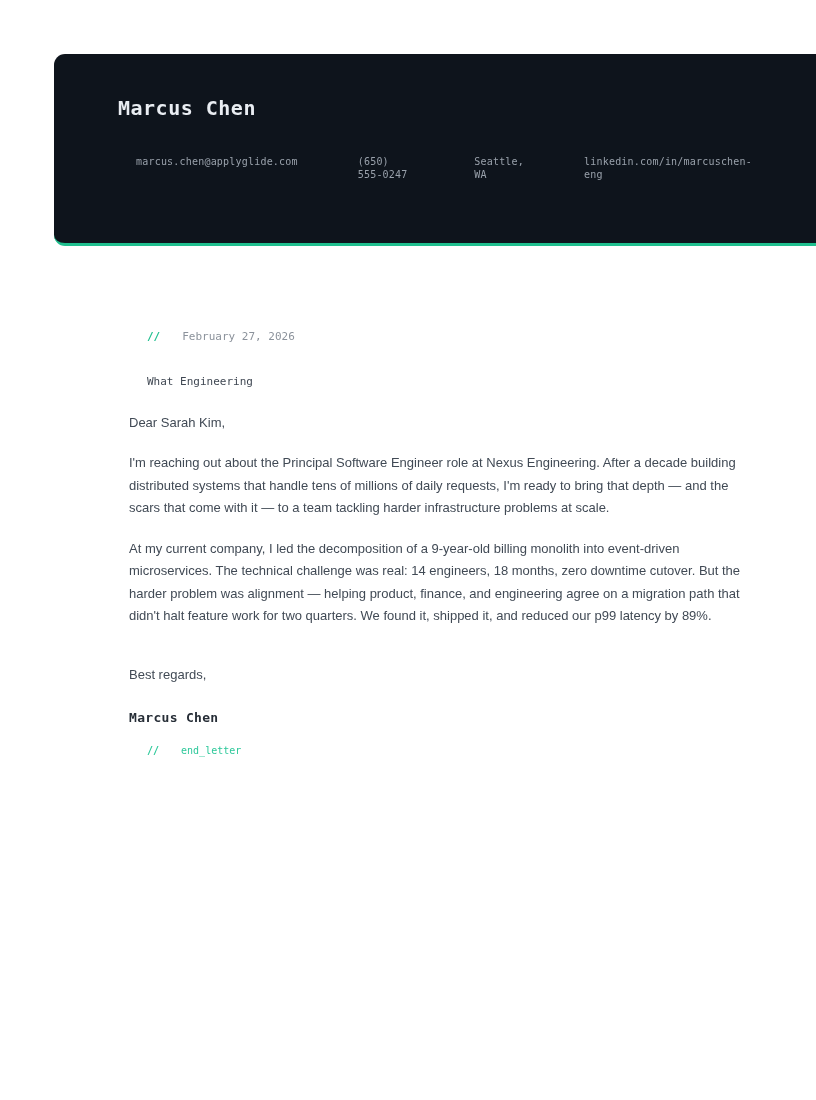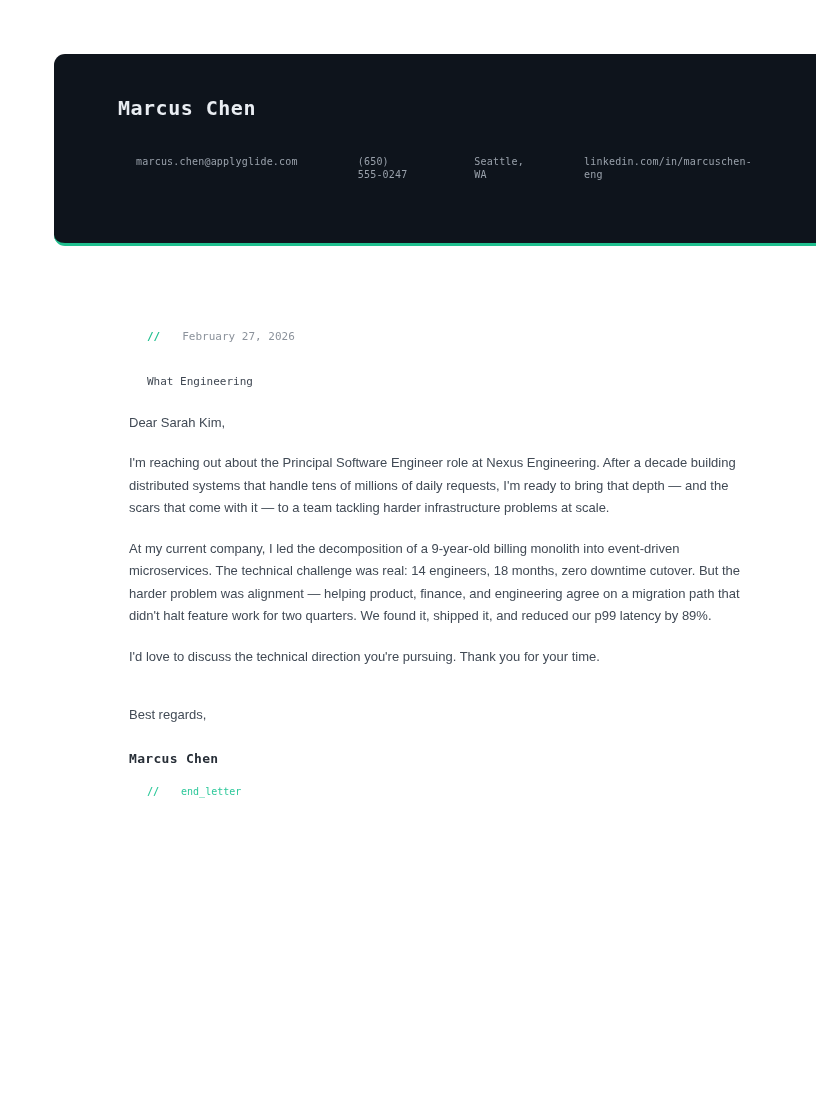--- a/index.html
+++ b/index.html
@@ -117,7 +117,6 @@
   <p>At my current company, I led the decomposition of a 9-year-old billing monolith into event-driven microservices. The technical challenge was real: 14 engineers, 18 months, zero downtime cutover. But the harder problem was alignment — helping product, finance, and engineering agree on a migration path that didn't halt feature work for two quarters. We found it, shipped it, and reduced our p99 latency by 89%.</p>
 
 
-  <p>I'd love to discuss the technical direction you're pursuing. Thank you for your time.</p>
 
   <p class="closing">Best regards,</p>
 

